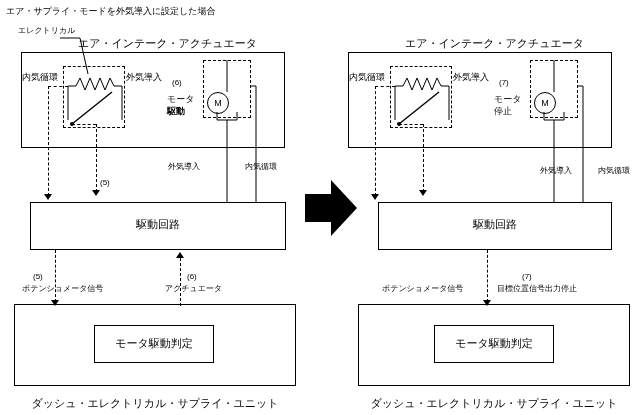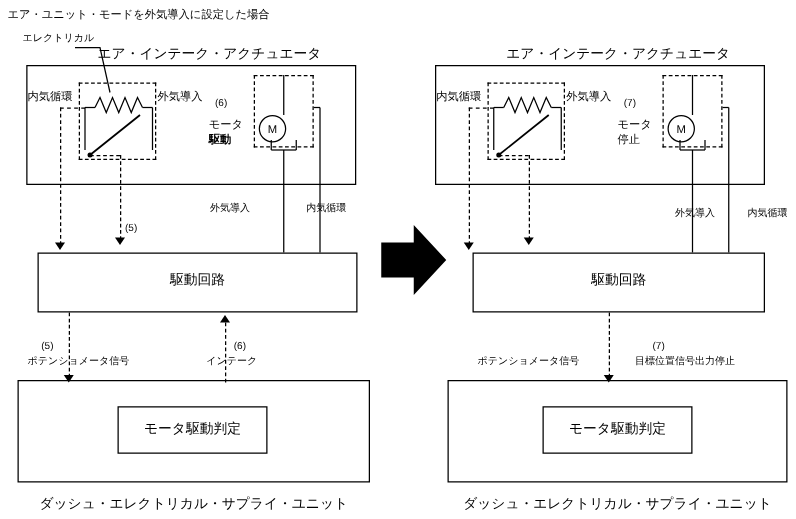--- a/index.html
+++ b/index.html
@@ -31,7 +31,7 @@
 
 <div class="root">
 
-  <div class="t" style="left:6px;top:6px;">エア・ユニット・モードを外気導入に設定した場合</div>
+  <div class="t" style="left:6px;top:6px;">エア・サプライ・モードを外気導入に設定した場合</div>
 
   <div>
 

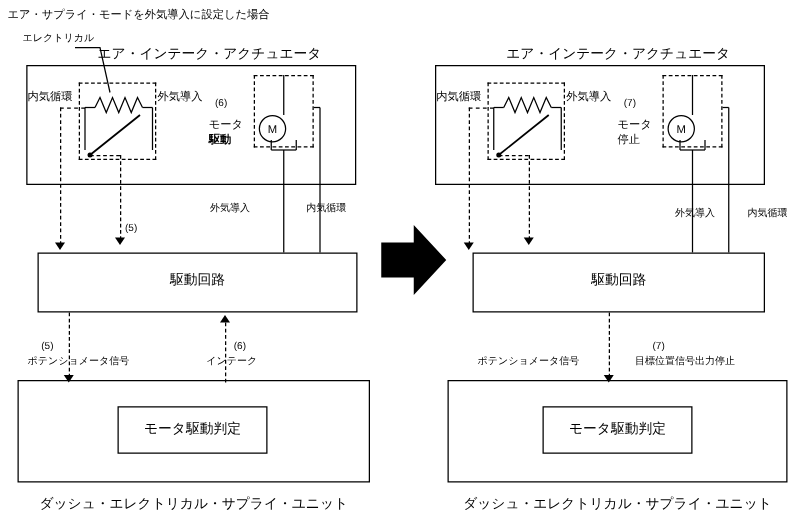--- a/index.html
+++ b/index.html
@@ -103,7 +103,7 @@
     <div class="dln-v" style="left:180px;top:258px;height:48px;"></div>
     <div class="arrow-up" style="left:176px;top:252px;"></div>
     <div class="t sm" style="left:187px;top:272px;">(6)</div>
-    <div class="t sm" style="left:165px;top:284px;">インテーク</div>
+    <div class="t sm" style="left:165px;top:284px;">アクチュエータ</div>
 
     <div class="box" style="left:14px;top:304px;width:282px;height:82px;"></div>
     <div class="box" style="left:94px;top:325px;width:120px;height:38px;"></div>

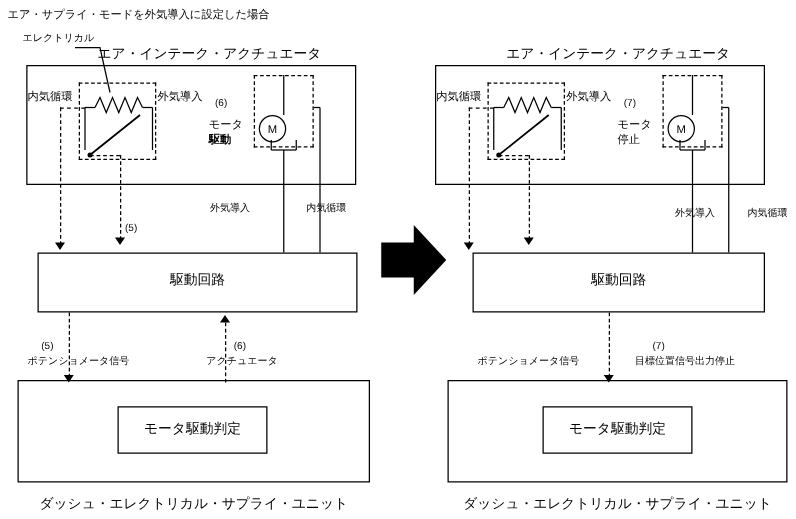--- a/index.html
+++ b/index.html
@@ -169,7 +169,7 @@
     <div class="arrow-dn" style="left:483px;top:300px;"></div>
     <div class="t sm" style="left:382px;top:284px;">ポテンショメータ信号</div>
     <div class="t sm" style="left:522px;top:272px;">(7)</div>
-    <div class="t sm" style="left:508px;top:284px;">目標位置信号出力停止</div>
+    <div class="t sm" style="left:497px;top:284px;">目標位置信号出力停止</div>
 
     <div class="box" style="left:358px;top:304px;width:272px;height:82px;"></div>
     <div class="box" style="left:434px;top:325px;width:120px;height:38px;"></div>

